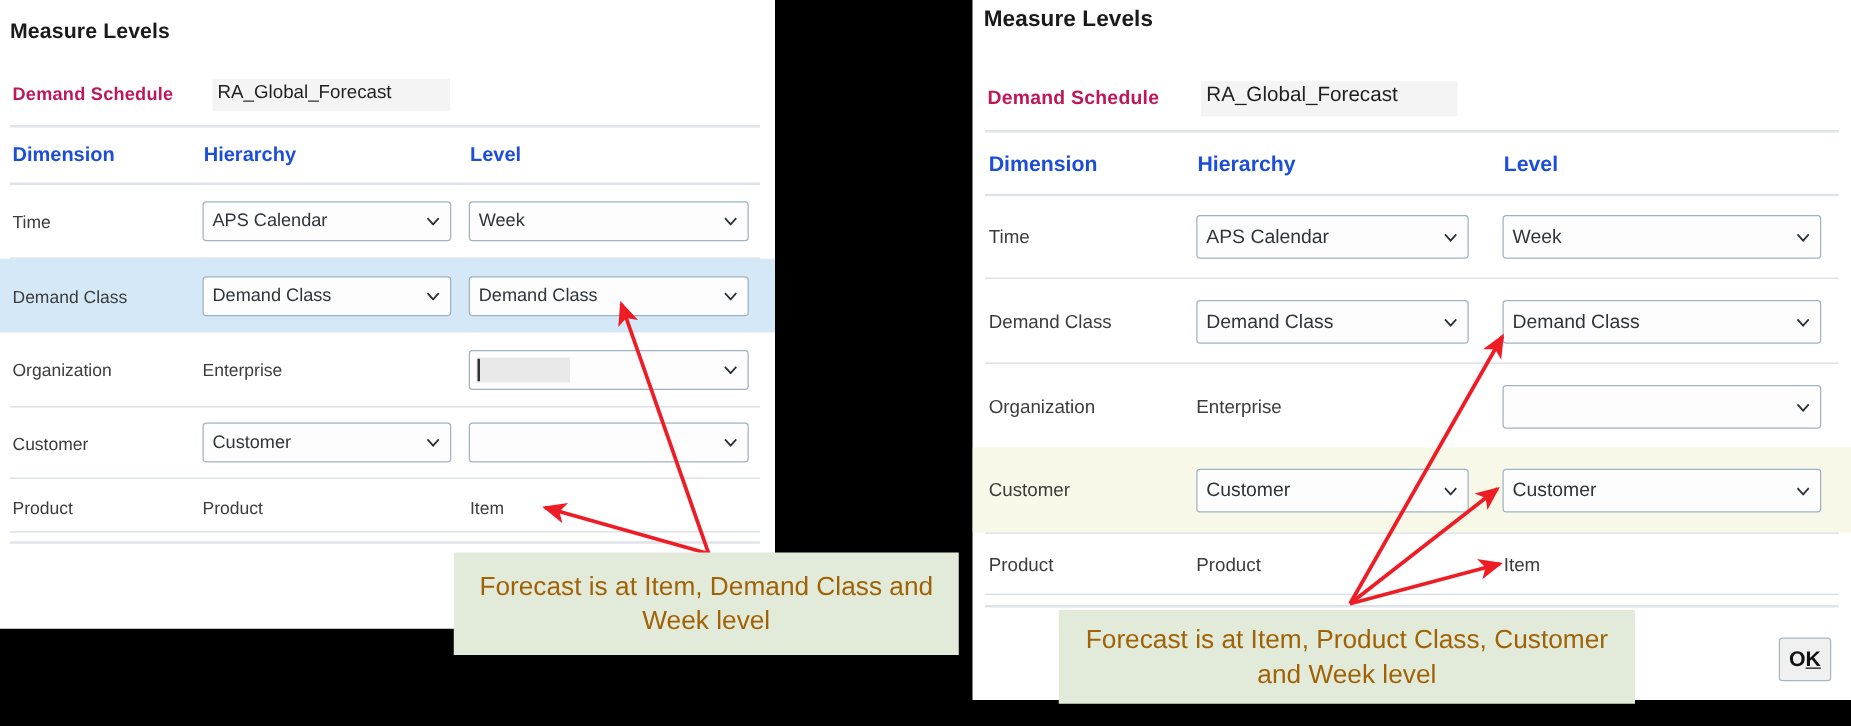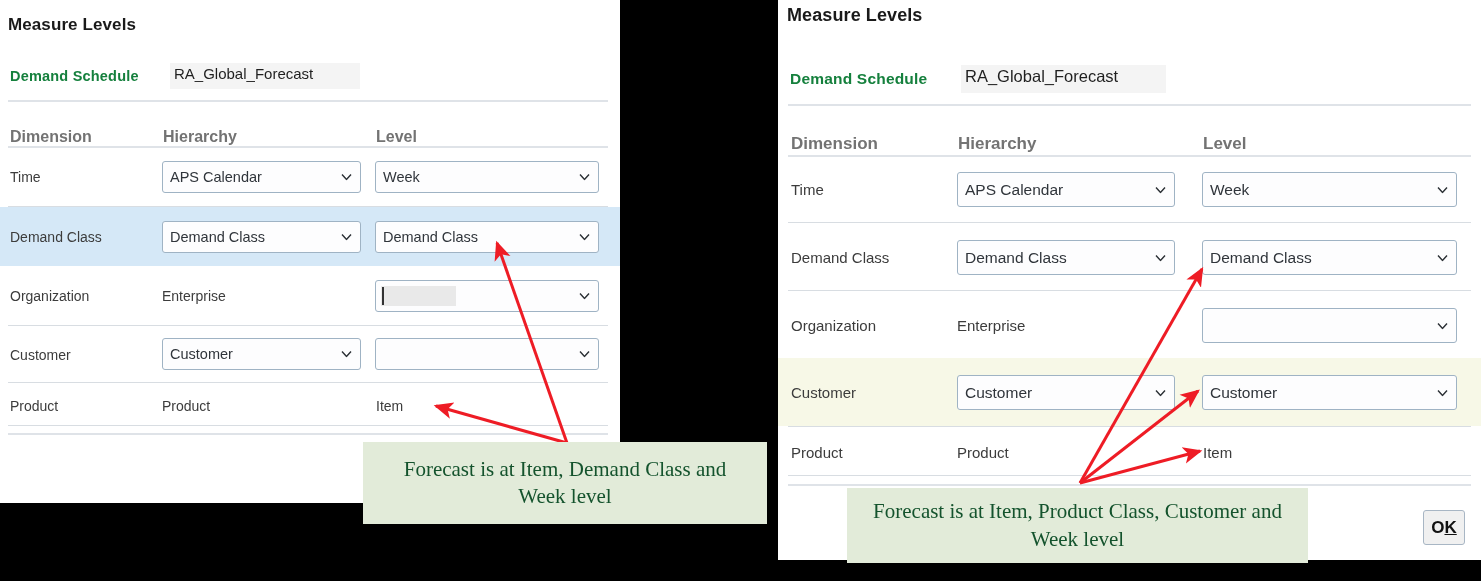--- a/index.html
+++ b/index.html
@@ -28,7 +28,7 @@
   .ds-label{
     position:absolute;
     font-weight:bold;
-    color:#15803d;
+    color:#be185d;
     letter-spacing:.2px;
   }
   .ds-value{

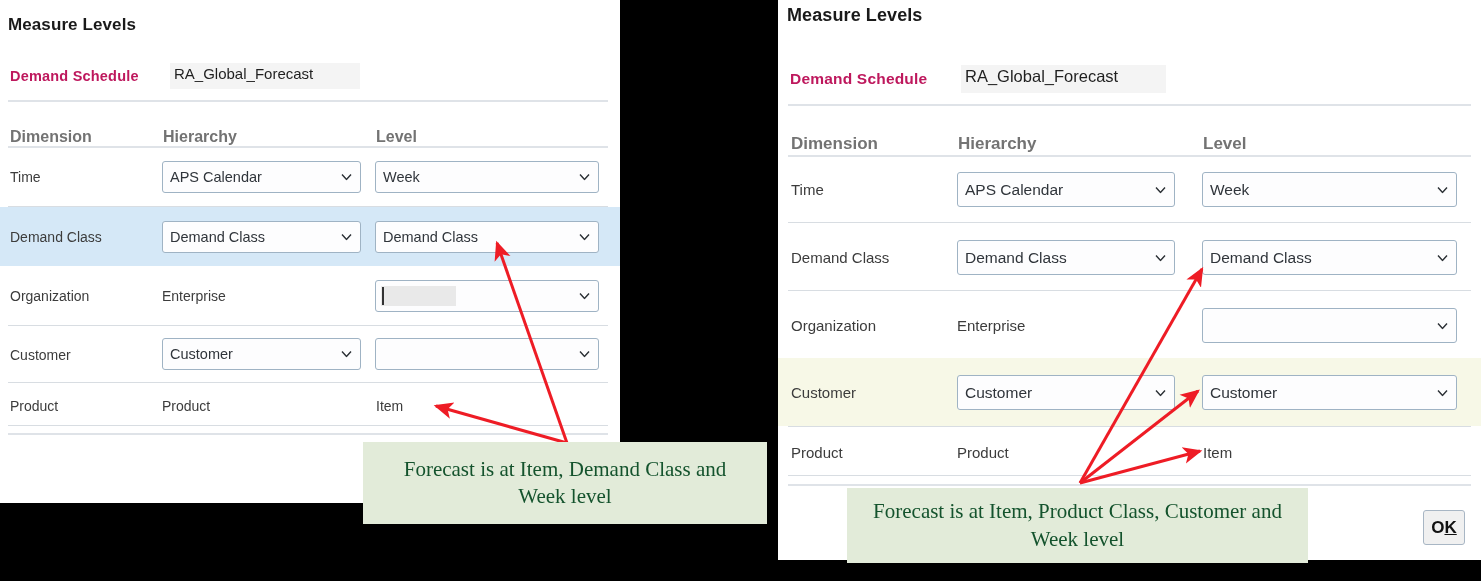--- a/index.html
+++ b/index.html
@@ -47,8 +47,7 @@
   .colhead{
     position:absolute;
     font-weight:bold;
-    color:#737373;
-    margin-top:12px;
+    color:#1d4ed8;
   }
   .rowband{position:absolute;}
   .cell-dim{position:absolute;color:#3c3c3c;white-space:nowrap;}

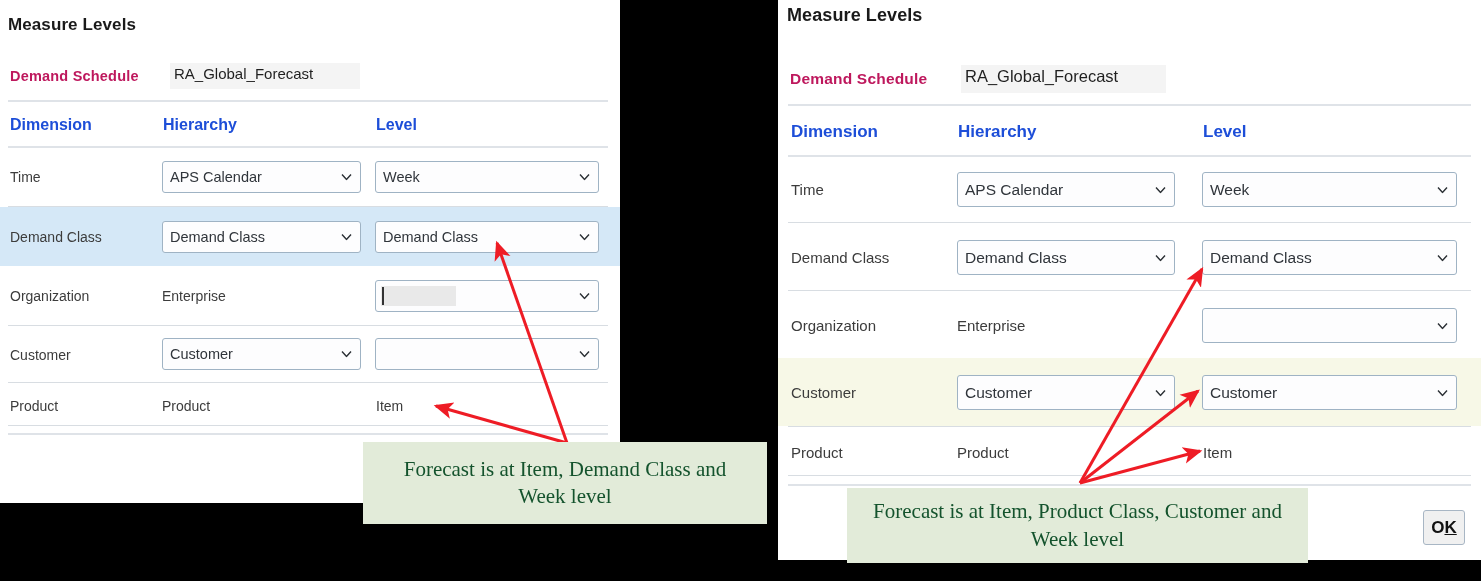--- a/index.html
+++ b/index.html
@@ -90,12 +90,12 @@
   .callout{
     position:absolute;
     background:#e2ebd9;
-    color:#14532d;
+    color:#a16207;
     text-align:center;
     display:flex;
     align-items:center;
     justify-content:center;
-    font-family:Liberation Serif, serif;
+    font-family:Liberation Sans, sans-serif;
     line-height:1.30;
   }
 

